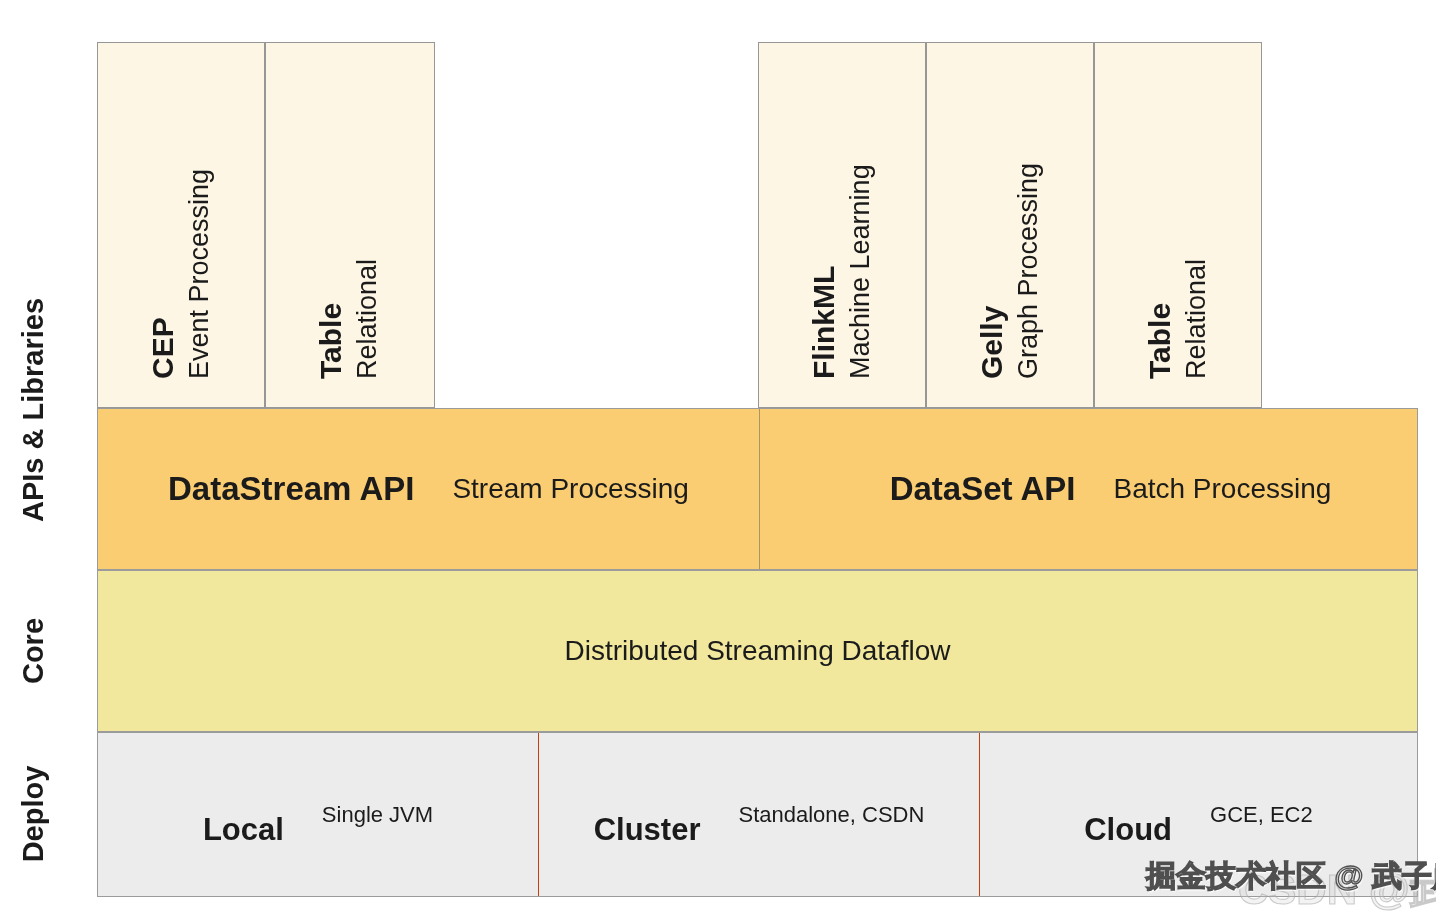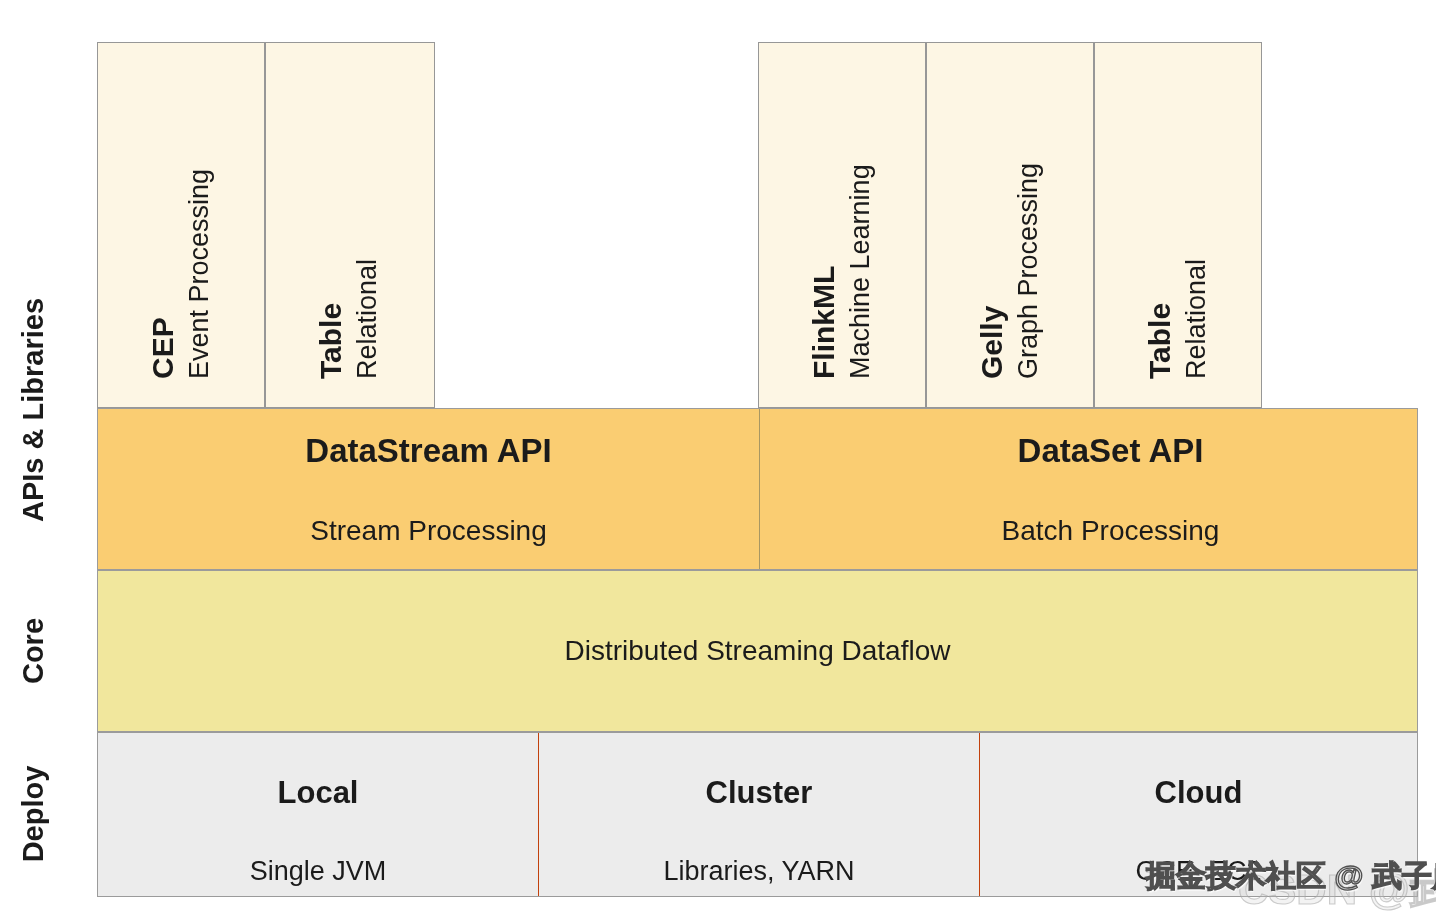--- a/index.html
+++ b/index.html
@@ -36,7 +36,7 @@
   .core-band{top:570px;height:162px;background:#F1E79D;}
   .deploy-band{top:732px;height:165px;background:#ECECEC;}
   .cell{
-    display:flex;flex-direction:column;justify-content:center;align-items:center;
+    display:flex;justify-content:center;align-items:center;
     box-sizing:border-box;
     gap:38px;
   }

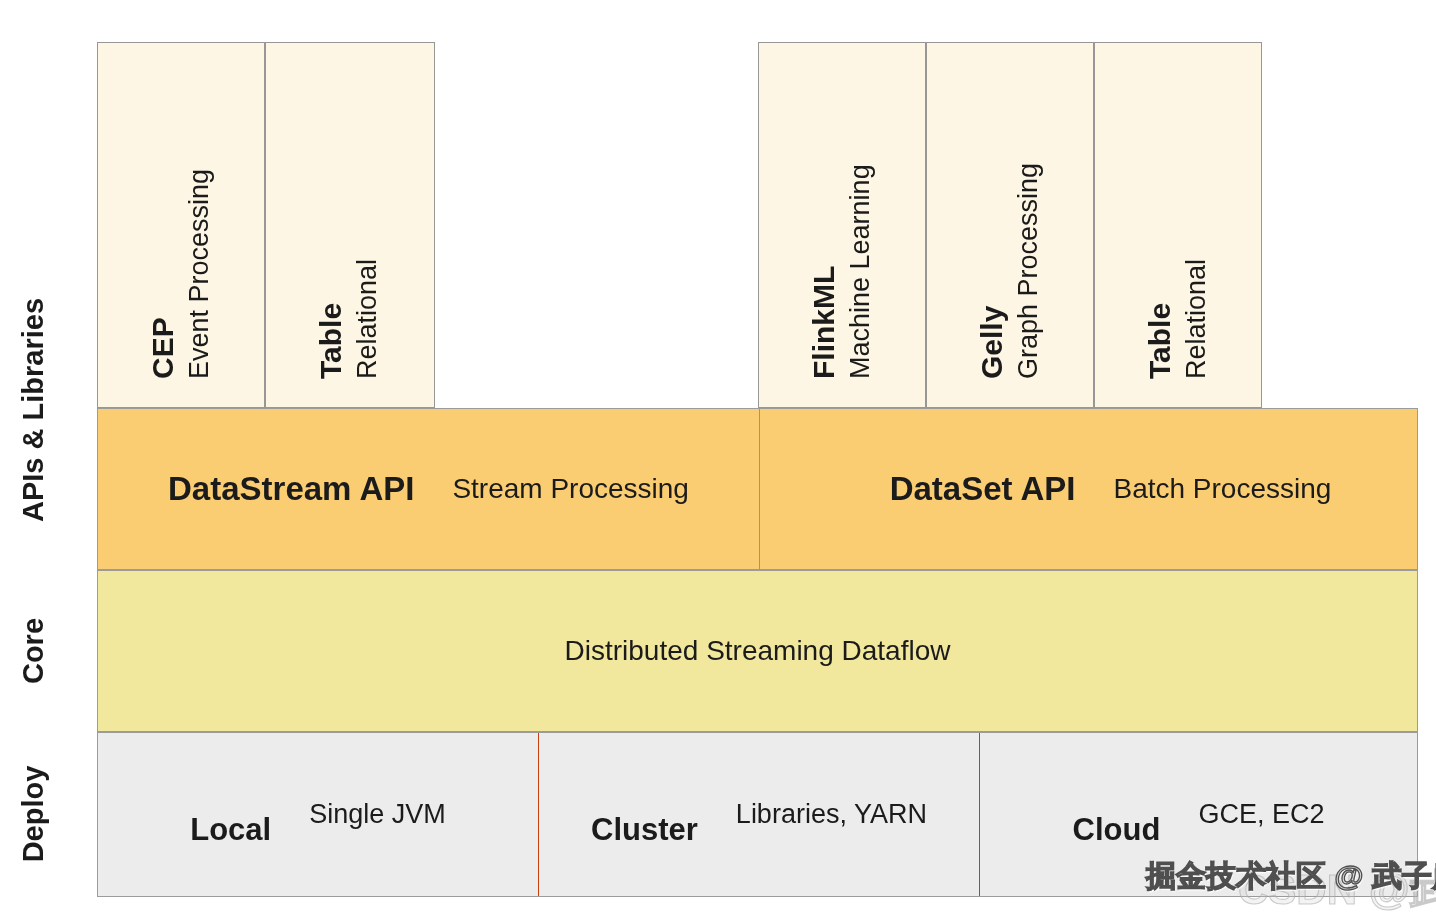--- a/index.html
+++ b/index.html
@@ -50,7 +50,7 @@
   .band-title{font-weight:bold;font-size:33px;line-height:46px;}
   .band-sub{font-size:28px;line-height:38px;}
   .deploy-title{font-weight:bold;font-size:31px;line-height:44px;margin-top:31px;}
-  .deploy-sub{font-size:27px;line-height:37px;}
+  .deploy-sub{font-size:22px;line-height:37px;}
   
   .wm-ghost{
     position:absolute;left:1238px;top:862px;white-space:nowrap;

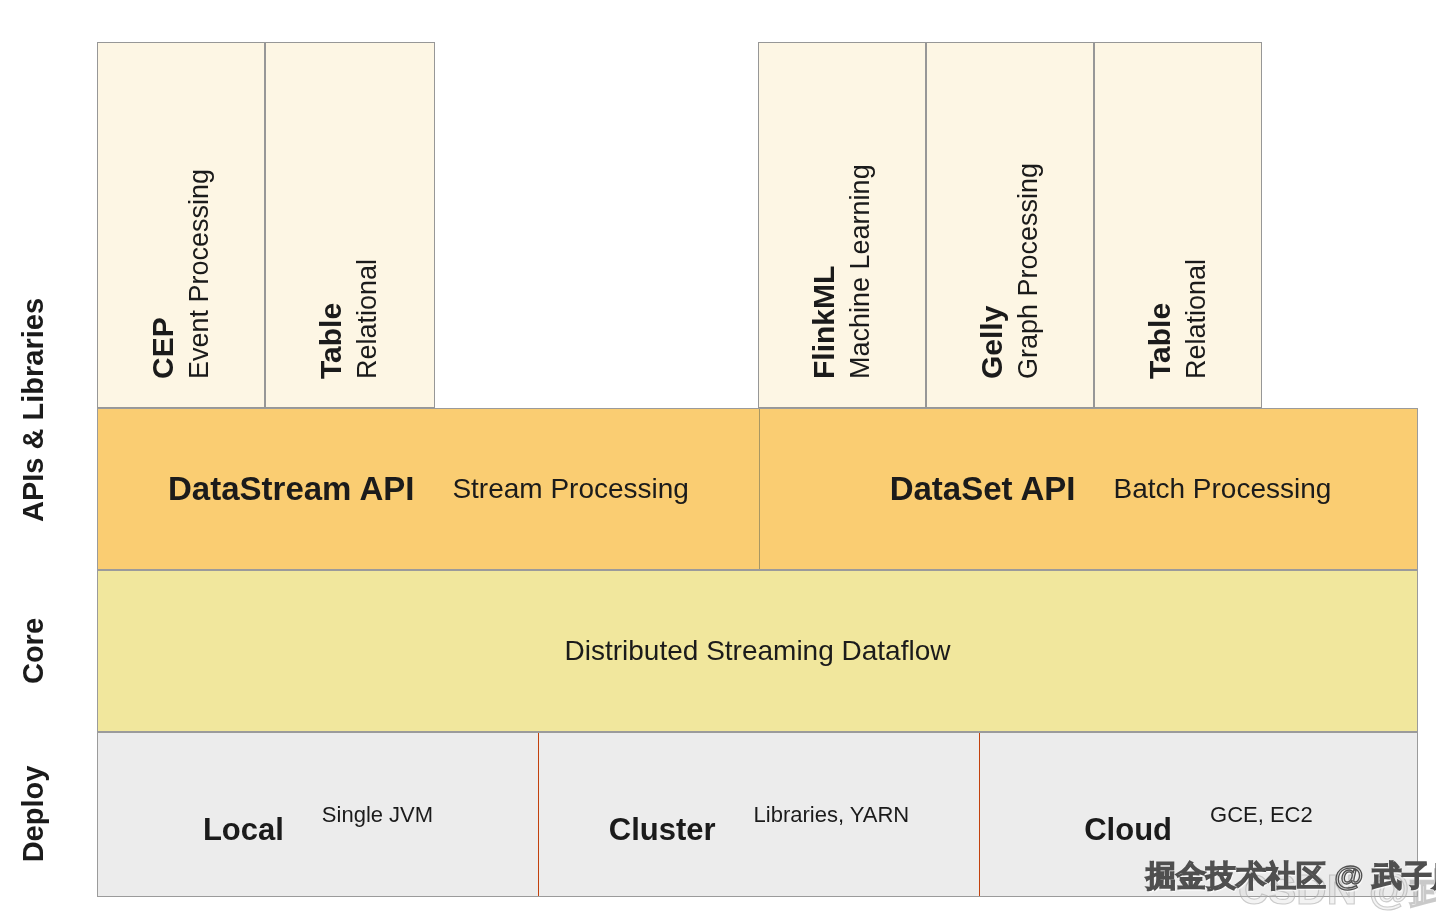--- a/index.html
+++ b/index.html
@@ -131,7 +131,7 @@
     </div>
     <div class="cell deploy-cell-2 cell-divider">
       <div class="deploy-title">Cluster</div>
-      <div class="deploy-sub">Libraries, YARN</div>
+      <div class="deploy-sub">Standalone, CSDN</div>
     </div>
     <div class="cell deploy-cell-3 cell-divider">
       <div class="deploy-title">Cloud</div>

